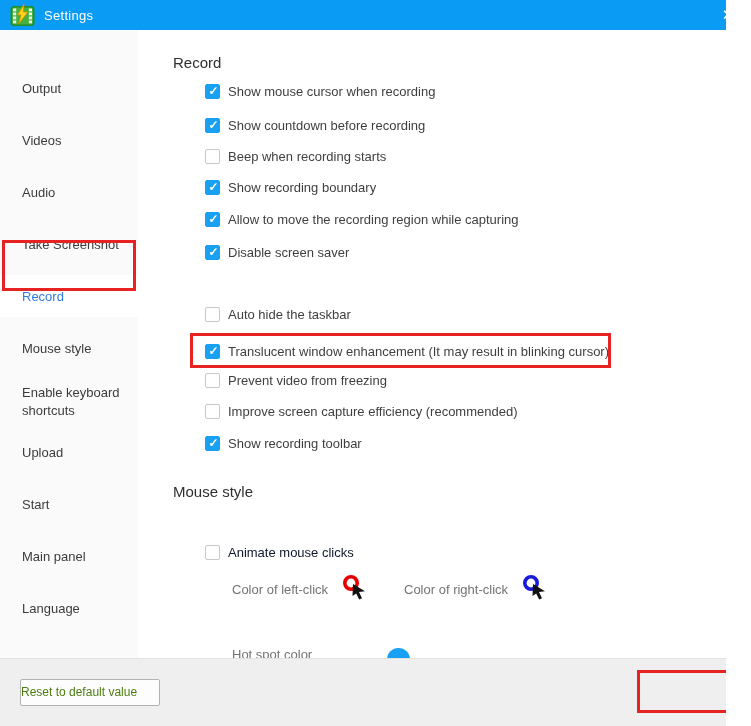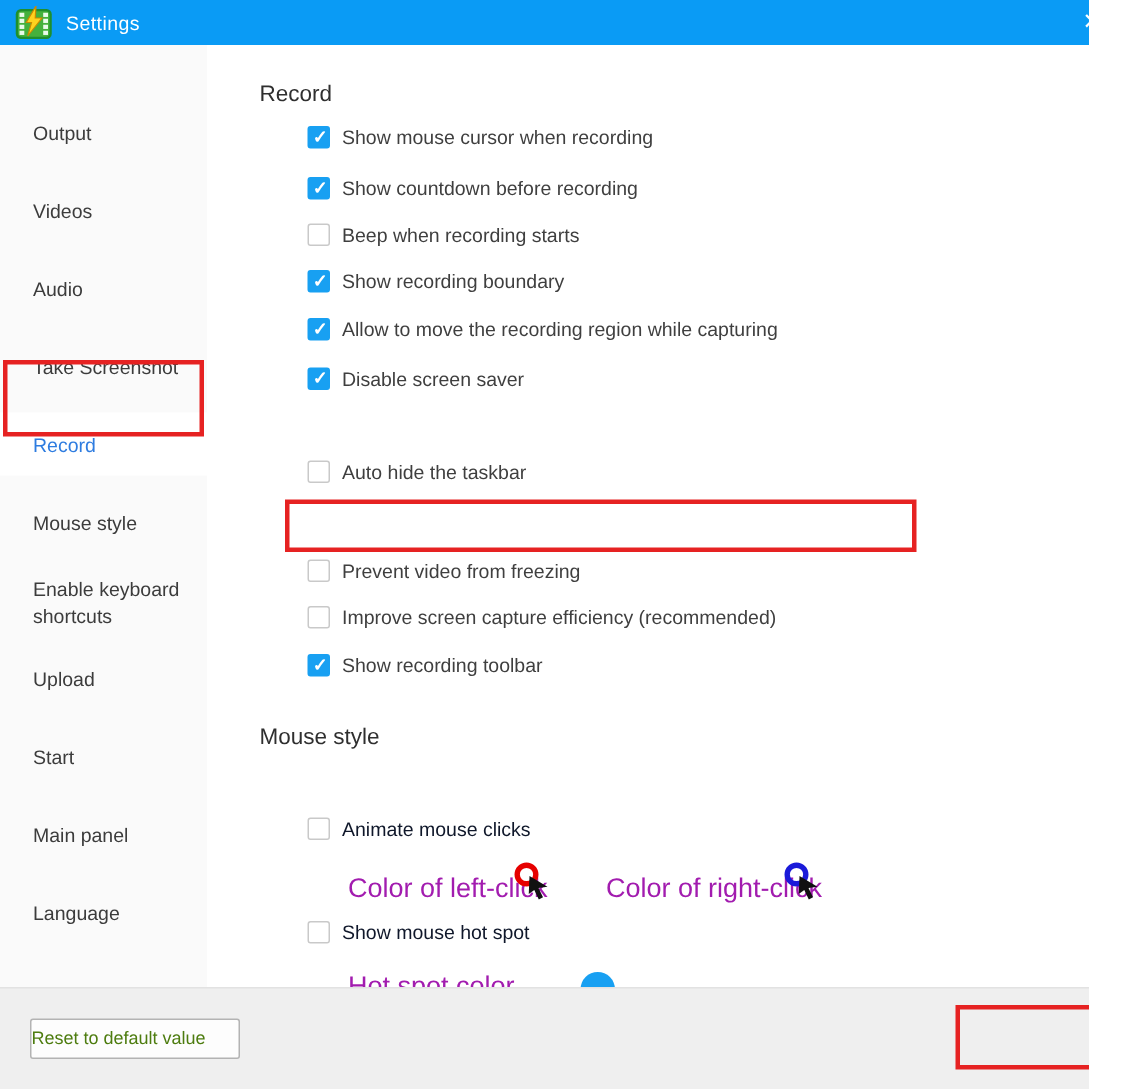--- a/index.html
+++ b/index.html
@@ -119,6 +119,10 @@
       <span class="cb" data-checked="false"></span>
       <span class="lbl" data-tone="normal">Auto hide the taskbar</span>
     </div>
+    <div class="row" style="top:313px">
+      <span class="cb" data-checked="true"></span>
+      <span class="lbl" data-tone="normal">Translucent window enhancement (It may result in blinking cursor)</span>
+    </div>
     <div class="row" style="top:342px">
       <span class="cb" data-checked="false"></span>
       <span class="lbl" data-tone="normal">Prevent video from freezing</span>

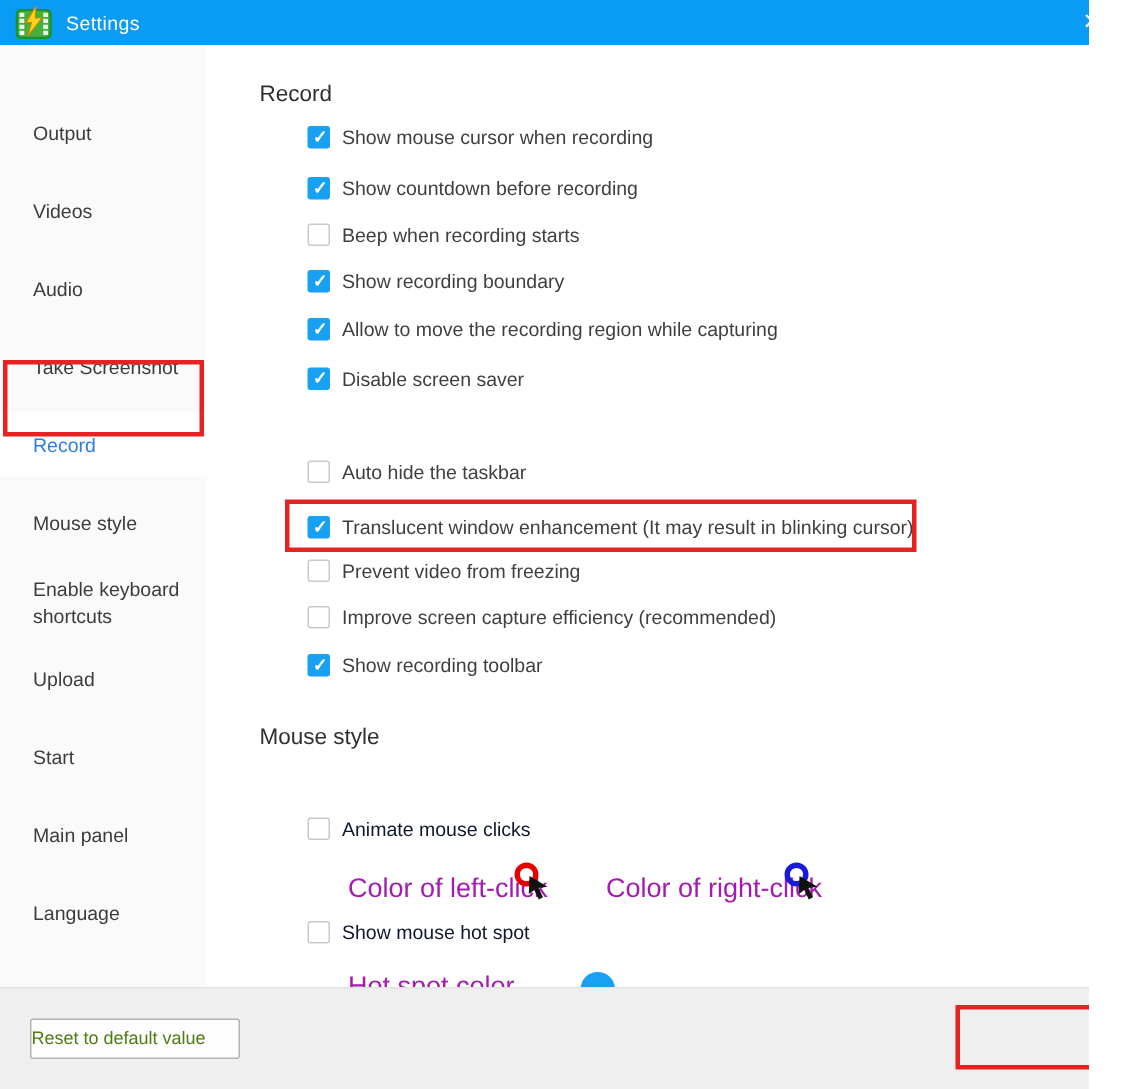--- a/index.html
+++ b/index.html
@@ -28,7 +28,7 @@
   .cb[data-checked="true"]::after { content:"✓"; position:absolute; left:1px; top:-1px; width:13px; color:#fff; font-size:12px; font-weight:bold; line-height:15px; text-align:center; }
   .lbl { margin-left:8px; font-size:13px; color:#3f3f3f; white-space:nowrap; }
   .lbl[data-tone="muted"] { color:#0f172a; }
-  .sub-label { position:absolute; font-size:18px; color:#a21caf; white-space:nowrap; }
+  .sub-label { position:absolute; font-size:13px; color:#737373; white-space:nowrap; }
   .click-icon { position:absolute; width:26px; height:27px; }
   .hotspot-dot { position:absolute; width:23px; height:23px; border-radius:50%; background:#18a0f2; }
 

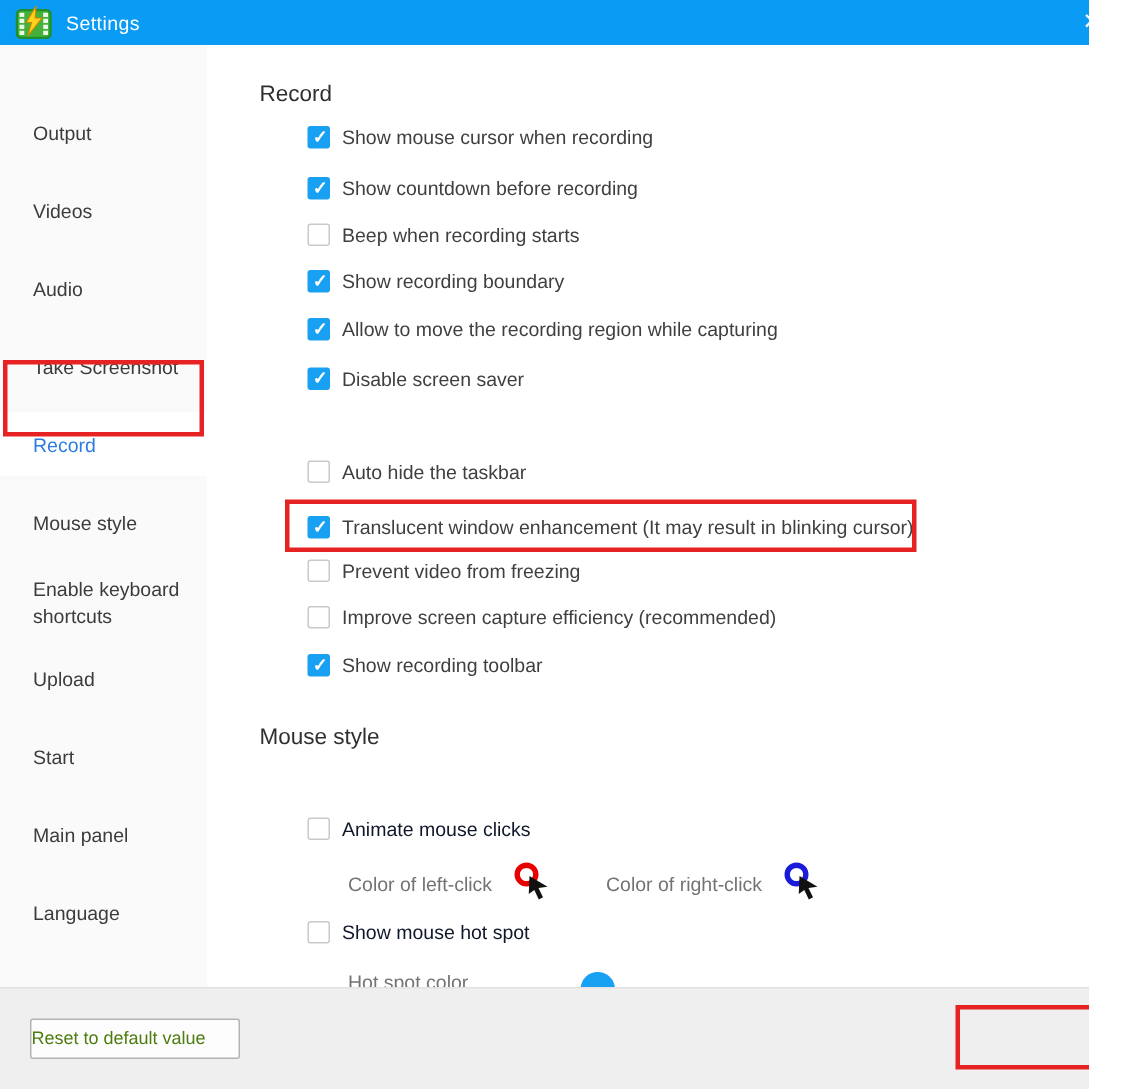--- a/index.html
+++ b/index.html
@@ -154,10 +154,6 @@
       <path d="M11 10 L23 17.2 L17 18 L20 24.2 L17.2 25.6 L14.2 19.4 L10.5 22 Z" fill="#111"></path>
     </svg>
 
-    <div class="row" style="top:583px">
-      <span class="cb" data-checked="false"></span>
-      <span class="lbl" data-tone="muted">Show mouse hot spot</span>
-    </div>
 
     <div class="sub-label" style="left:94px; top:617px">Hot spot color</div>
     <div class="hotspot-dot" style="left:249px; top:618px"></div>

